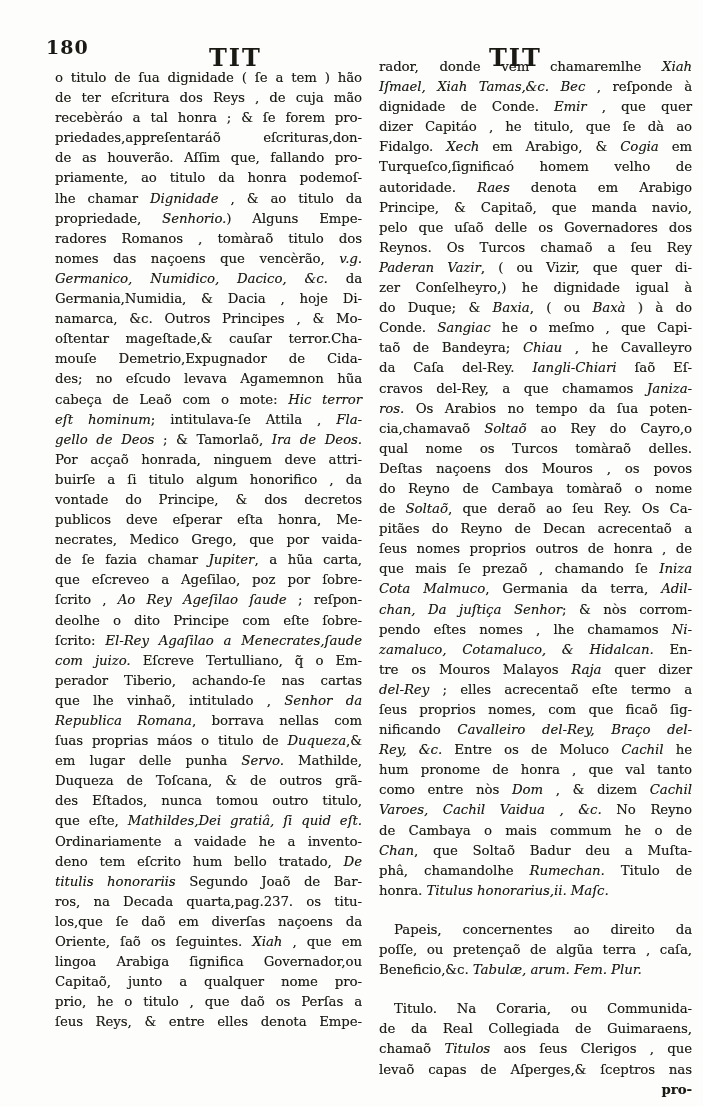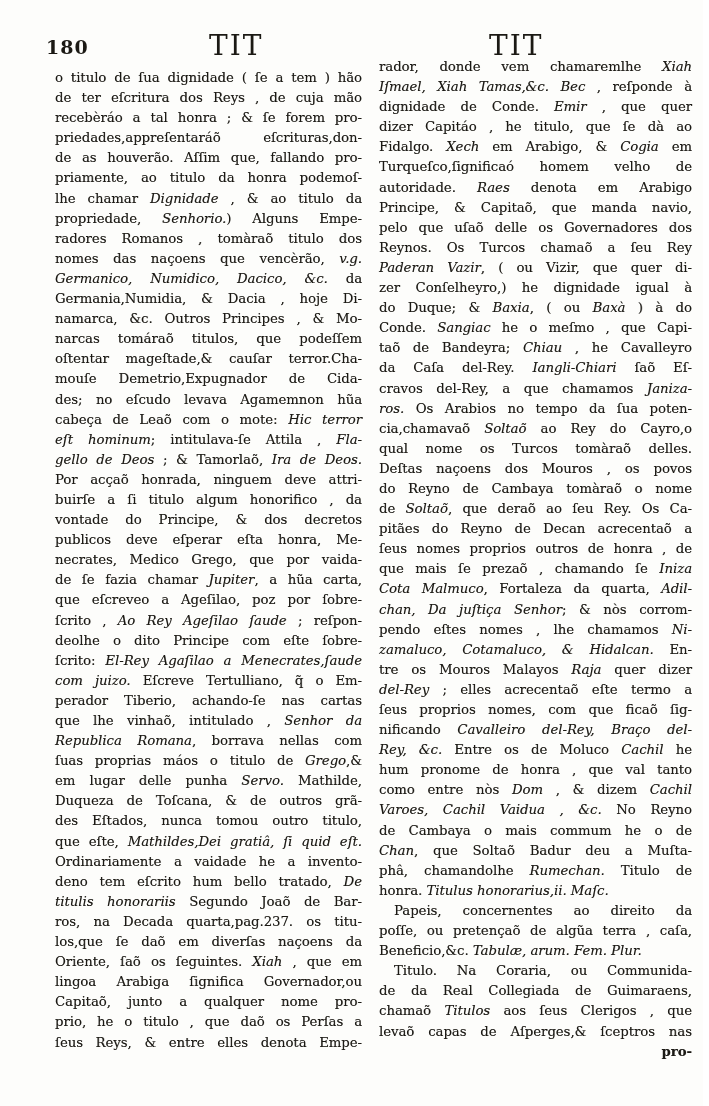--- a/index.html
+++ b/index.html
@@ -24,9 +24,9 @@
   }
   .running-head {
     position: absolute;
-    top: 29px;
-    font-size: 28px;
-    font-weight: normal;
+    top: 43px;
+    font-size: 24px;
+    font-weight: bold;
     letter-spacing: 2px;
   }
   .running-head.left  { left: 209px; }

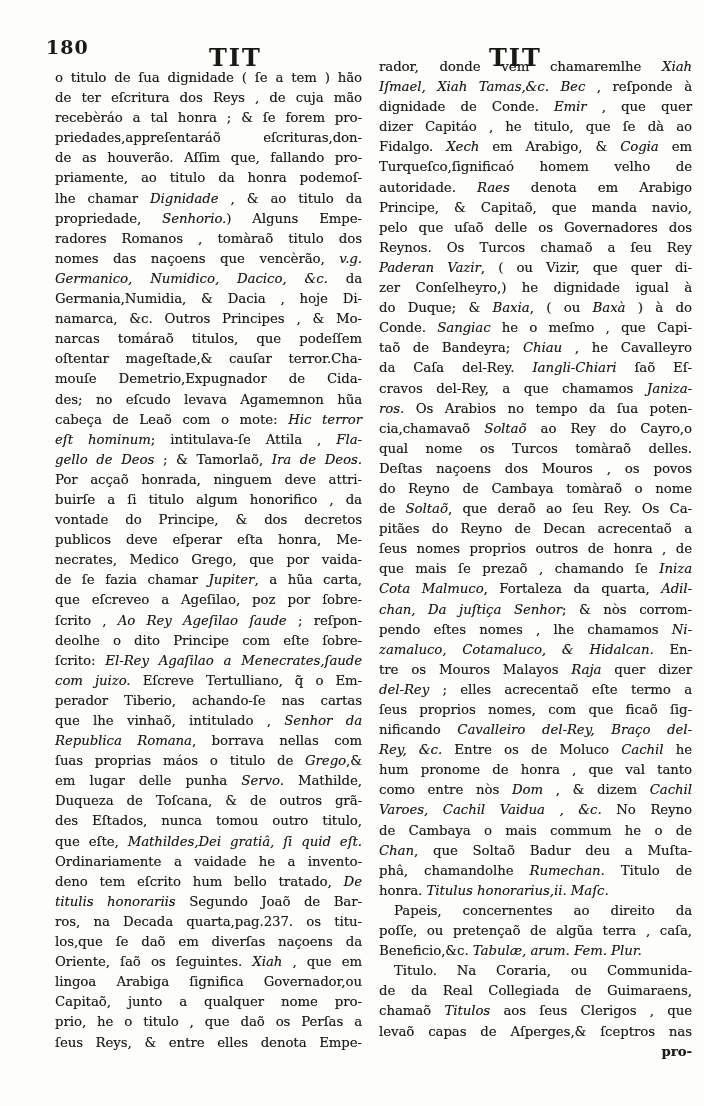--- a/index.html
+++ b/index.html
@@ -72,7 +72,6 @@
       <div class="line"><span class="it">Germanico, Numidico, Dacico, &amp;c.</span><span> da</span></div>
       <div class="line"><span>Germania,Numidia, &amp; Dacia , hoje Di-</span></div>
       <div class="line"><span>namarca, &amp;c. Outros Principes , &amp; Mo-</span></div>
-      <div class="line"><span>narcas tomáraõ titulos, que podeſſem</span></div>
       <div class="line"><span>oſtentar mageſtade,&amp; cauſar terror.Cha-</span></div>
       <div class="line"><span>mouſe Demetrio,Expugnador de Cida-</span></div>
       <div class="line"><span>des; no eſcudo levava Agamemnon hũa</span></div>

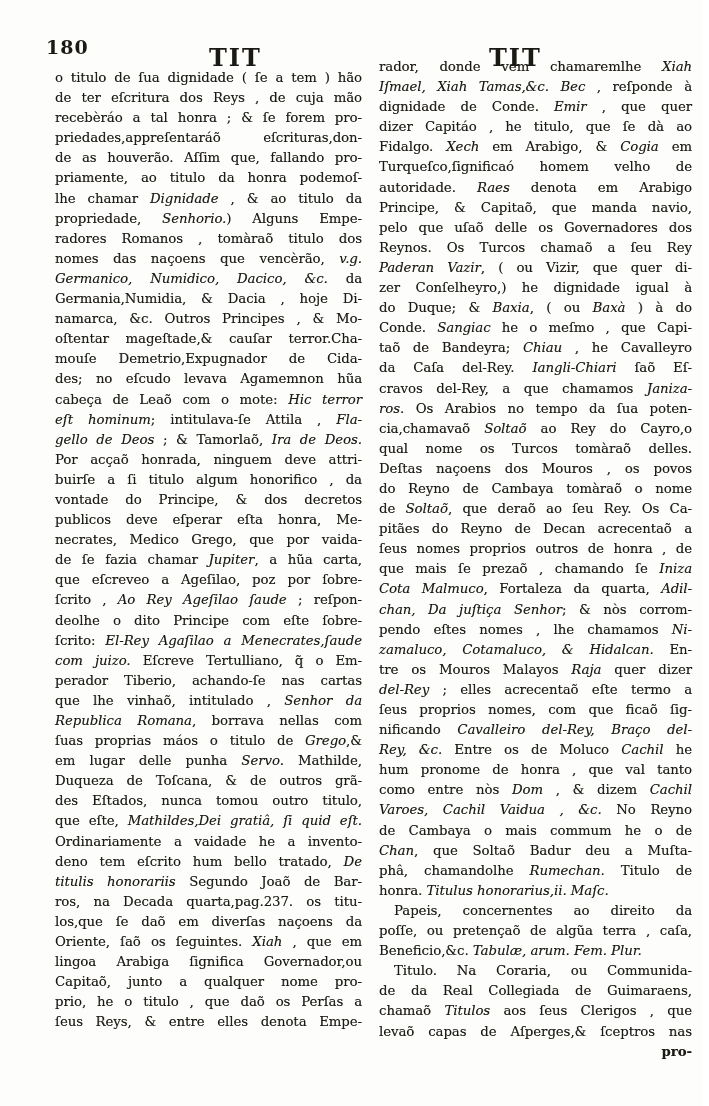--- a/index.html
+++ b/index.html
@@ -136,7 +136,7 @@
       <div class="line"><span>pitães do Reyno de Decan acrecentaõ a</span></div>
       <div class="line"><span>ſeus nomes proprios outros de honra , de</span></div>
       <div class="line"><span>que mais ſe prezaõ , chamando ſe </span><span class="it">Iniza</span></div>
-      <div class="line"><span class="it">Cota Malmuco</span><span>, Fortaleza da quarta, </span><span class="it">Adil-</span></div>
+      <div class="line"><span class="it">Cota Malmuco</span><span>, Germania da terra, </span><span class="it">Adil-</span></div>
       <div class="line"><span class="it">chan, Da juſtiça Senhor</span><span>; &amp; nòs corrom-</span></div>
       <div class="line"><span>pendo eſtes nomes , lhe chamamos </span><span class="it">Ni-</span></div>
       <div class="line"><span class="it">zamaluco, Cotamaluco, &amp; Hidalcan.</span><span> En-</span></div>

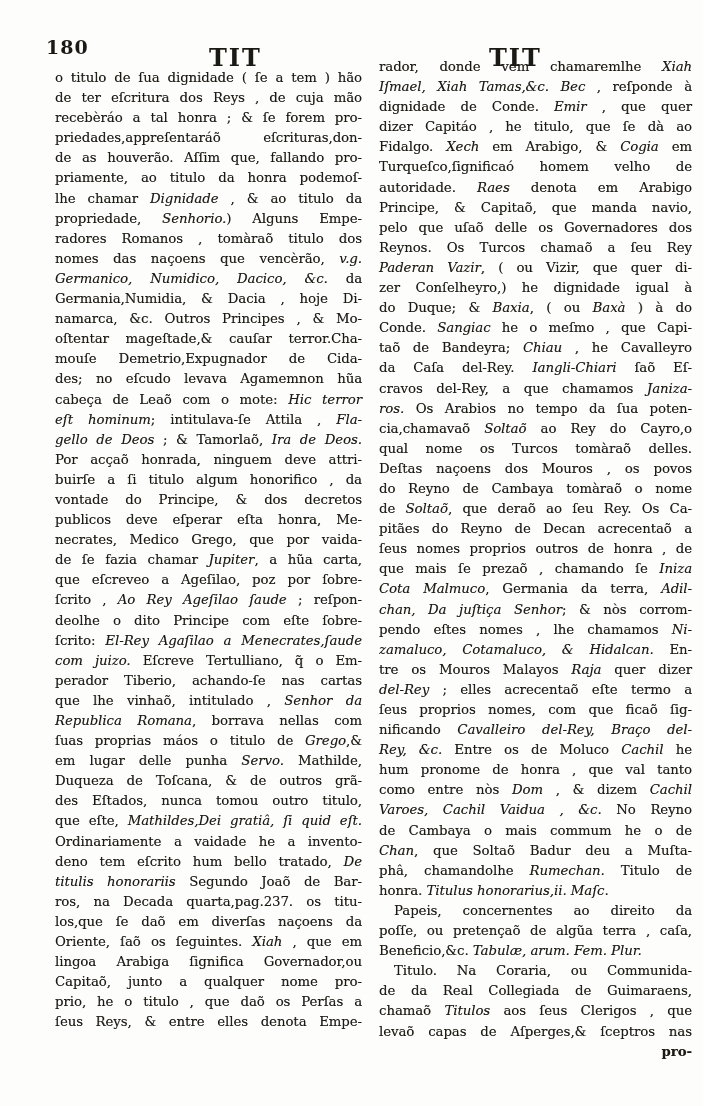--- a/index.html
+++ b/index.html
@@ -92,7 +92,7 @@
       <div class="line"><span>perador Tiberio, achando-ſe nas cartas</span></div>
       <div class="line"><span>que lhe vinhaõ, intitulado , </span><span class="it">Senhor da</span></div>
       <div class="line"><span class="it">Republica Romana</span><span>, borrava nellas com</span></div>
-      <div class="line"><span>ſuas proprias máos o titulo de </span><span class="it">Grego</span><span>,&amp;</span></div>
+      <div class="line"><span>ſuas proprias máos o titulo de </span><span class="it">Duqueza</span><span>,&amp;</span></div>
       <div class="line"><span>em lugar delle punha </span><span class="it">Servo.</span><span> Mathilde,</span></div>
       <div class="line"><span>Duqueza de Toſcana, &amp; de outros grã-</span></div>
       <div class="line"><span>des Eſtados, nunca tomou outro titulo,</span></div>

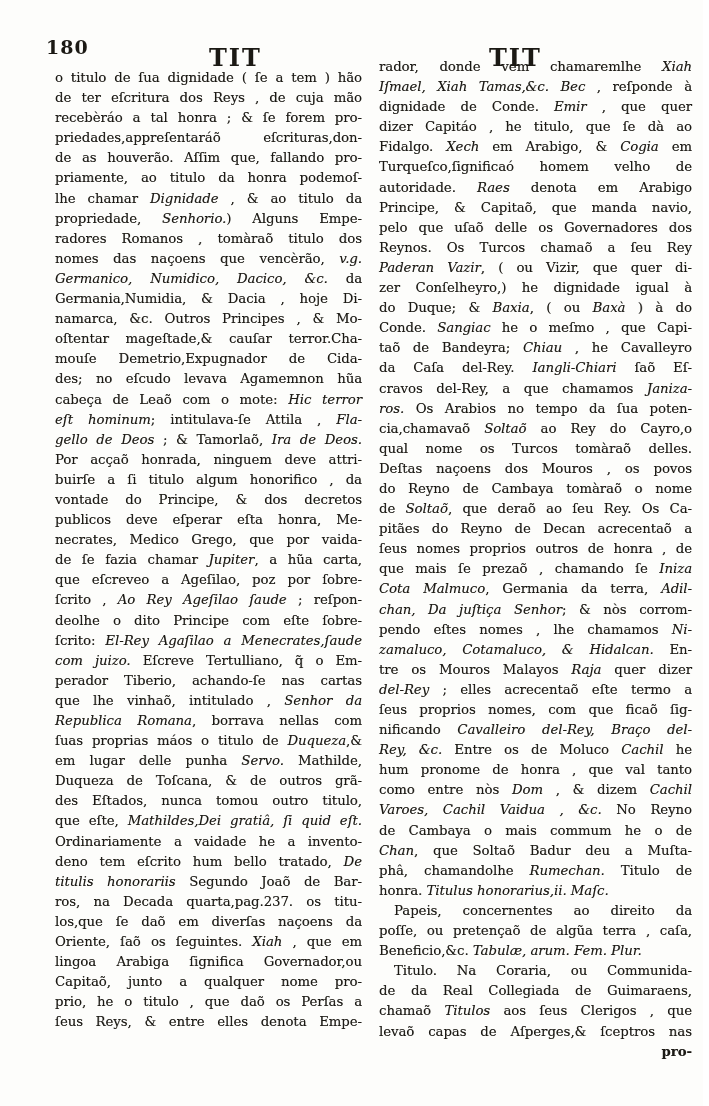--- a/index.html
+++ b/index.html
@@ -47,7 +47,7 @@
   }
   .line.a-left  { text-align-last: left; }
   .line.a-right { text-align-last: right; font-weight: bold; }
-  .line.ind { text-indent: 15px; }
+  .line.ind { text-indent: 15px; margin-top: 19px; }
   .it { font-style: italic; }
 </style>
 </head>

